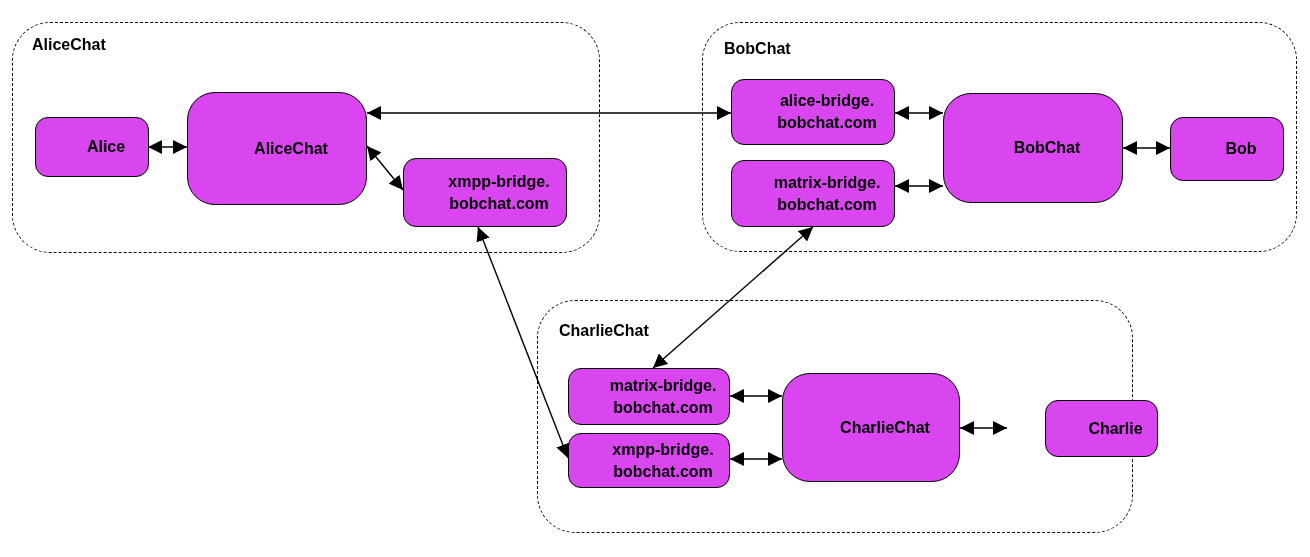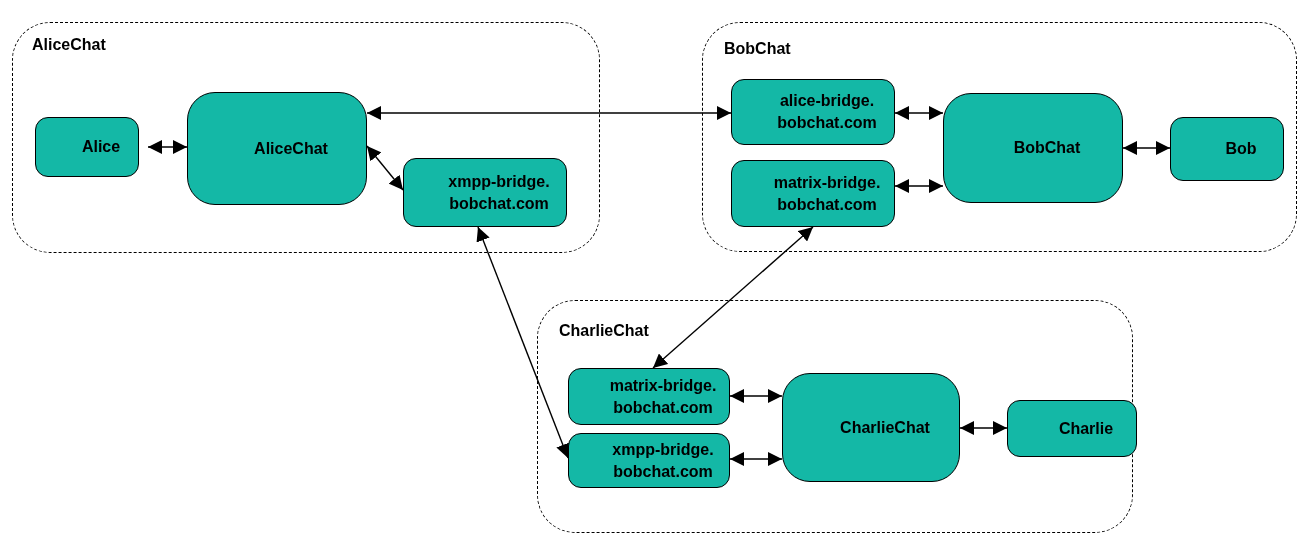--- a/index.html
+++ b/index.html
@@ -28,7 +28,7 @@
   }
   .node {
     position: absolute;
-    background: #14b8a6;
+    background: #d946ef;
     border: 1.5px solid #000000;
     box-sizing: border-box;
     display: flex;

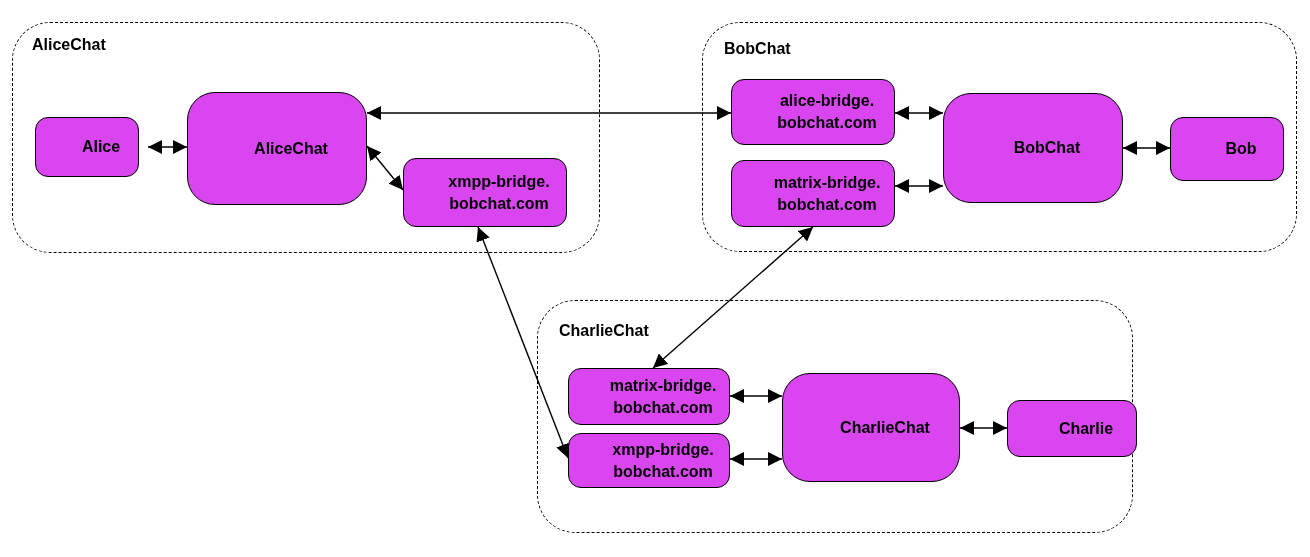--- a/index.html
+++ b/index.html
@@ -86,7 +86,7 @@
     <line x1="960" y1="428" x2="1007" y2="428" marker-start="url(#ah)" marker-end="url(#ah)"></line>
   </svg>
 
-  <div class="node small" style="left:35px;  top:117px; width:104px; height:60px;">Alice</div>
+  <div class="node small" style="left:35px;  top:117px; width:114px; height:60px;">Alice</div>
   <div class="node big" style="left:187px; top:92px;  width:180px; height:113px;">AliceChat</div>
   <div class="node small" style="left:403px; top:158px; width:164px; height:69px;">xmpp-bridge.
 bobchat.com</div>

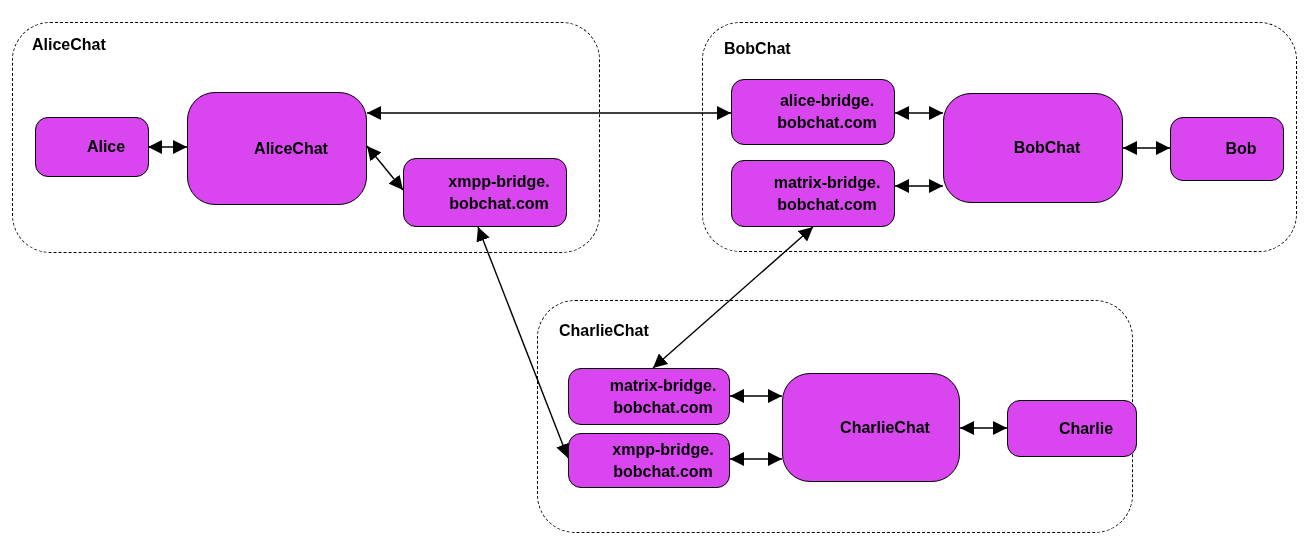--- a/index.html
+++ b/index.html
@@ -103,7 +103,7 @@
   <div class="node small" style="left:568px; top:433px; width:162px; height:55px;">xmpp-bridge.
 bobchat.com</div>
   <div class="node big" style="left:782px; top:373px; width:178px; height:109px;">CharlieChat</div>
-  <div class="node small" style="left:1007px; top:400px; width:130px; height:57px;">Charlie</div>
+  <div class="node small" style="left:1045px; top:400px; width:113px; height:57px;">Charlie</div>
 
 </div>
 

